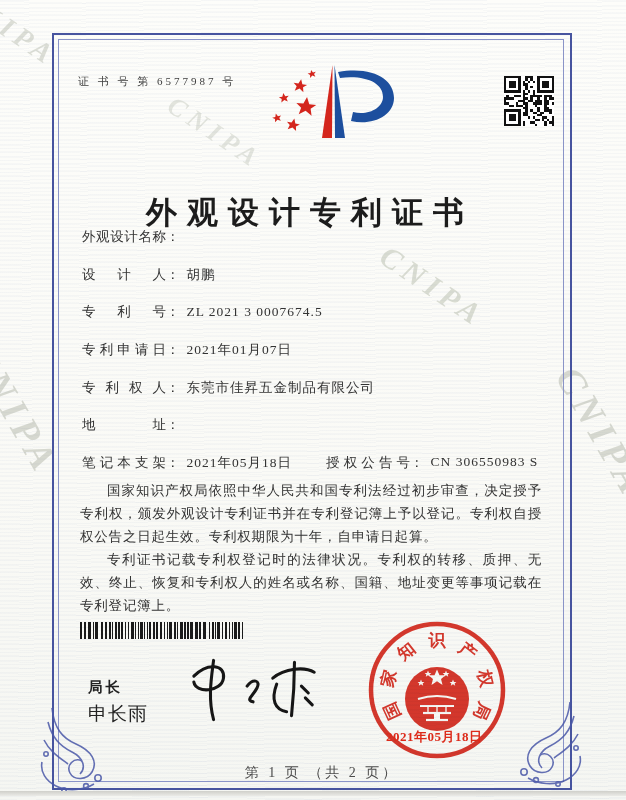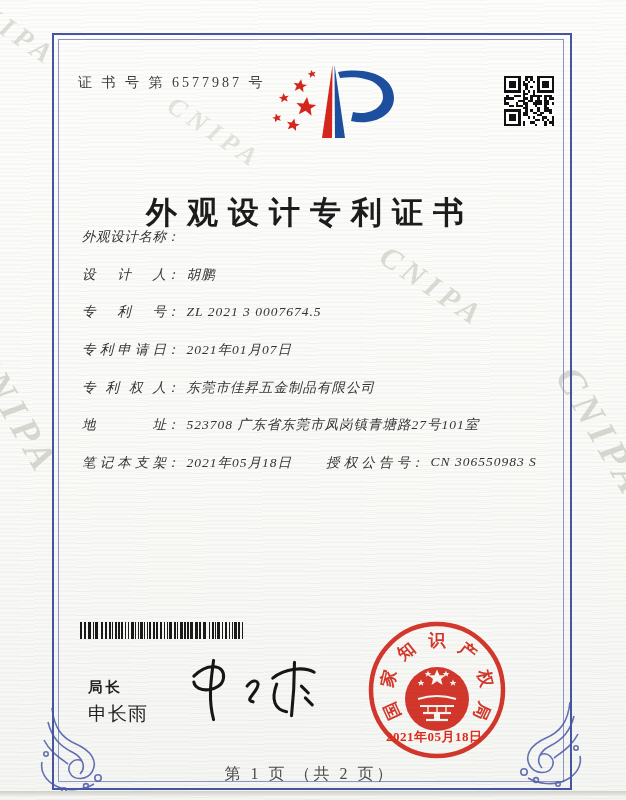--- a/index.html
+++ b/index.html
@@ -24,7 +24,7 @@
   .wm3{left:383px;top:236px;font-size:30px;transform:rotate(34deg);color:rgba(170,176,158,0.42);}
   .wm4{left:-22px;top:325px;font-size:38px;font-weight:700;transform:rotate(60deg);color:rgba(160,164,150,0.40);}
   .wm5{left:566px;top:348px;font-size:38px;font-weight:700;transform:rotate(60deg);color:rgba(160,164,150,0.40);}
-  .cert-no{position:absolute;left:78px;top:74px;z-index:2;font-size:14px;
+  .cert-no{position:absolute;left:78px;top:74px;z-index:2;font-size:11px;
       letter-spacing:3px;color:#3d3d3d;}
   .logo{position:absolute;left:256px;top:62px;width:150px;height:82px;z-index:2;}
   .qr{position:absolute;left:504px;top:76px;width:50px;height:50px;z-index:2;}

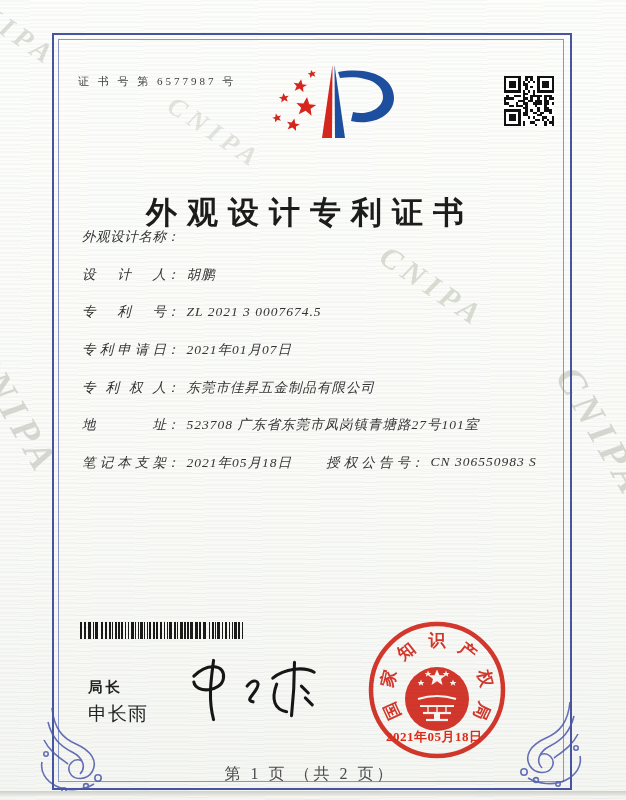--- a/index.html
+++ b/index.html
@@ -31,7 +31,7 @@
   .title{position:absolute;left:52px;top:150px;width:516px;text-align:center;z-index:2;
       font-size:31px;font-weight:600;letter-spacing:10px;color:#1c1c1c;margin-top:42px;}
   .fields{position:absolute;left:82px;top:218px;width:470px;z-index:2;}
-  .frow{height:37.7px;display:flex;align-items:center;font-size:13.5px;color:#333;font-style:italic;}
+  .frow{height:37.7px;display:flex;align-items:center;font-size:13.5px;color:#333;}
   .flabel{display:inline-block;width:84px;text-align:justify;text-align-last:justify;}
   .fcolon{display:inline-block;}
   .fvalue{margin-left:7px;letter-spacing:1px;white-space:nowrap;}

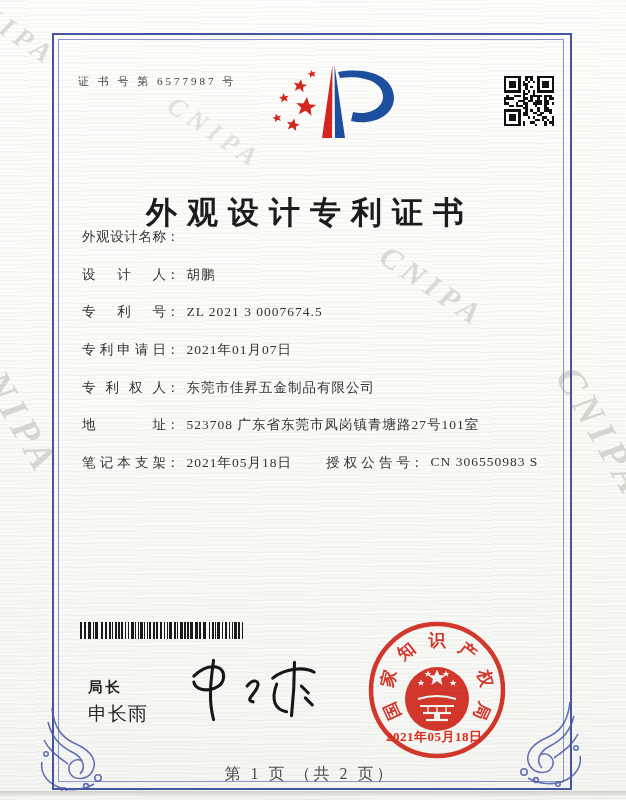--- a/index.html
+++ b/index.html
@@ -246,7 +246,6 @@
     <div class="frow">
       <span class="flabel">地址</span>
         <span class="fcolon">：</span>
-      <span class="fvalue">523708 广东省东莞市凤岗镇青塘路27号101室</span>
     </div>
     <div class="frow">
       <span class="flabel">笔记本支架</span>

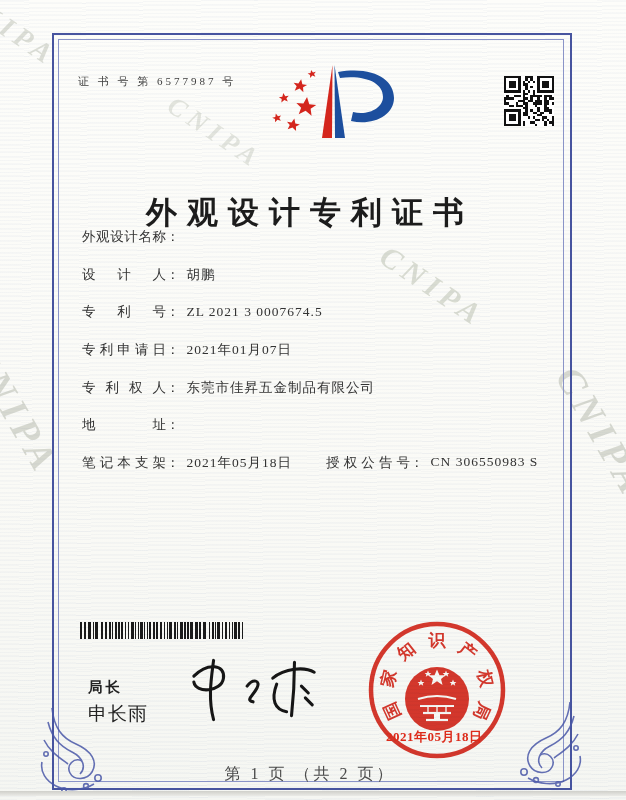--- a/index.html
+++ b/index.html
@@ -259,6 +259,10 @@
     </div>
   </div>
 
+  <div class="paras">
+    <p>国家知识产权局依照中华人民共和国专利法经过初步审查，决定授予专利权，颁发外观设计专利证书并在专利登记簿上予以登记。专利权自授权公告之日起生效。专利权期限为十年，自申请日起算。</p>
+    <p>专利证书记载专利权登记时的法律状况。专利权的转移、质押、无效、终止、恢复和专利权人的姓名或名称、国籍、地址变更等事项记载在专利登记簿上。</p>
+  </div>
 
   <svg class="barcode" id="barcode-svg" viewBox="0 0 167 17" preserveAspectRatio="none">
       <rect x="0" y="0" width="2" height="17" fill="#1a1a1a"></rect>

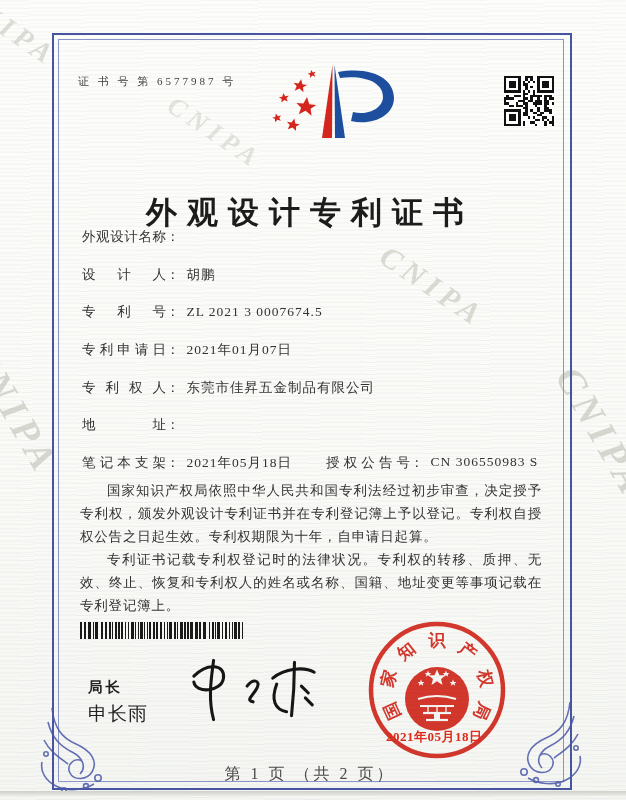--- a/index.html
+++ b/index.html
@@ -51,7 +51,7 @@
   .seal-date{position:absolute;left:386px;top:728px;z-index:3;font-size:13px;font-weight:600;
       color:#dd2b1a;letter-spacing:0.5px;white-space:nowrap;}
   .footer{position:absolute;left:52px;top:764px;width:516px;text-align:center;z-index:2;
-      font-size:16px;letter-spacing:3px;color:#4a4a4a;}
+      font-size:14px;letter-spacing:3px;color:#4a4a4a;padding-left:12px;}
   .flourish{position:absolute;z-index:2;}
   .fl-left{left:34px;top:706px;width:88px;height:88px;}
   .fl-right{left:500px;top:700px;width:88px;height:88px;transform:scaleX(-1);}

